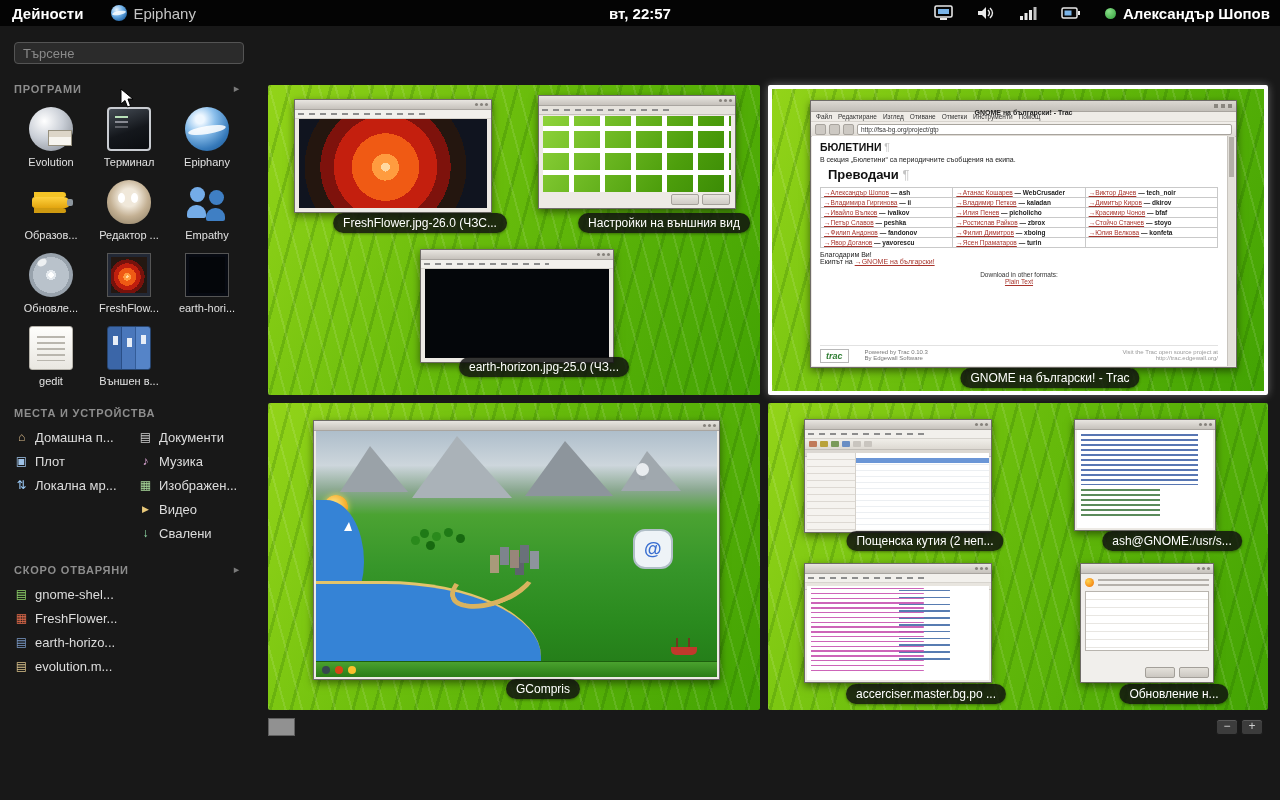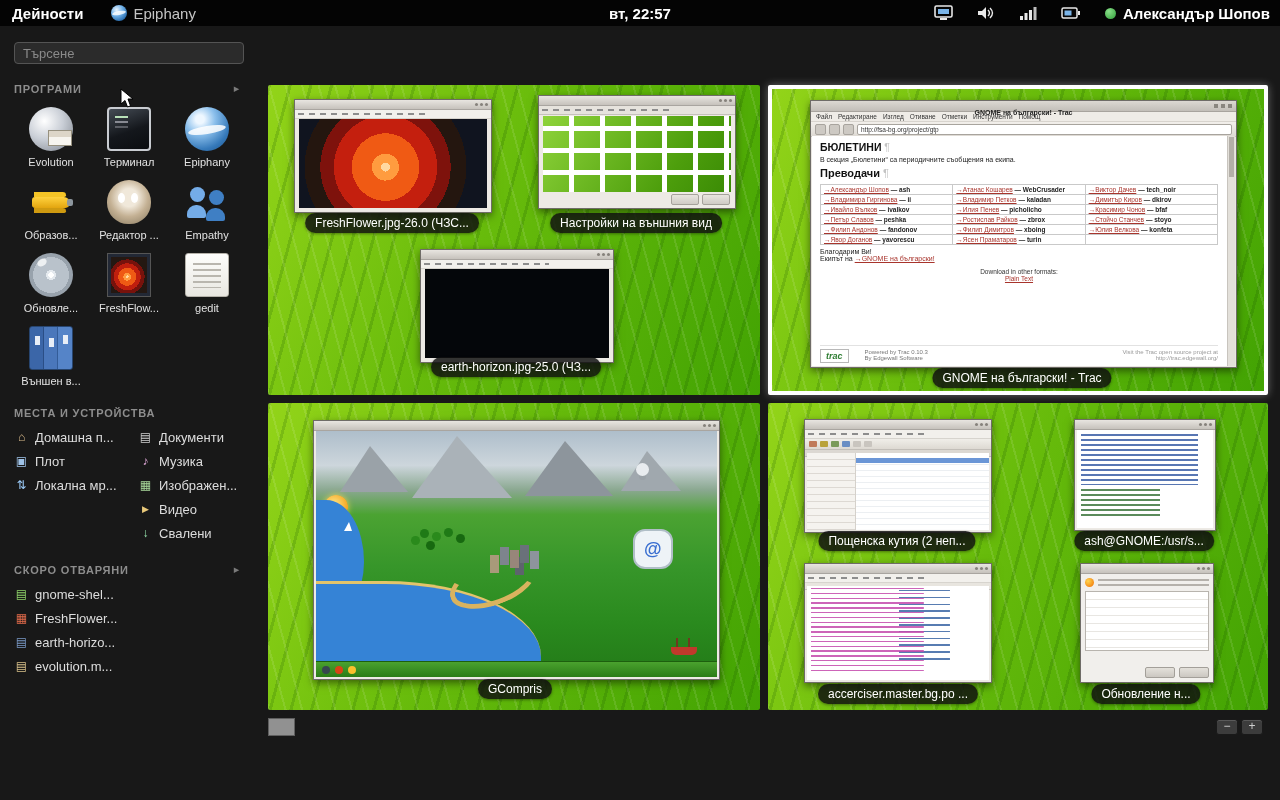--- a/index.html
+++ b/index.html
@@ -152,7 +152,7 @@
   .b-page{position:absolute;left:1px;right:8px;top:35px;bottom:1px;background:#fff;
       padding:4px 10px 3px 8px;display:flex;flex-direction:column;overflow:hidden;}
   .b-page h1{margin:1px 0 3px;font-size:10.5px;text-transform:uppercase;color:#111;}
-  .b-page h2{margin:4px 0 2px;font-size:11px;color:#111;}
+  .b-page h2{margin:4px 8px 2px;font-size:13px;color:#111;}
   .pilc{color:#c4c4c4;font-weight:normal;}
   .b-p{margin:0;font-size:7px;color:#222;}
   .tlink{color:#a8342c;text-decoration:underline;}

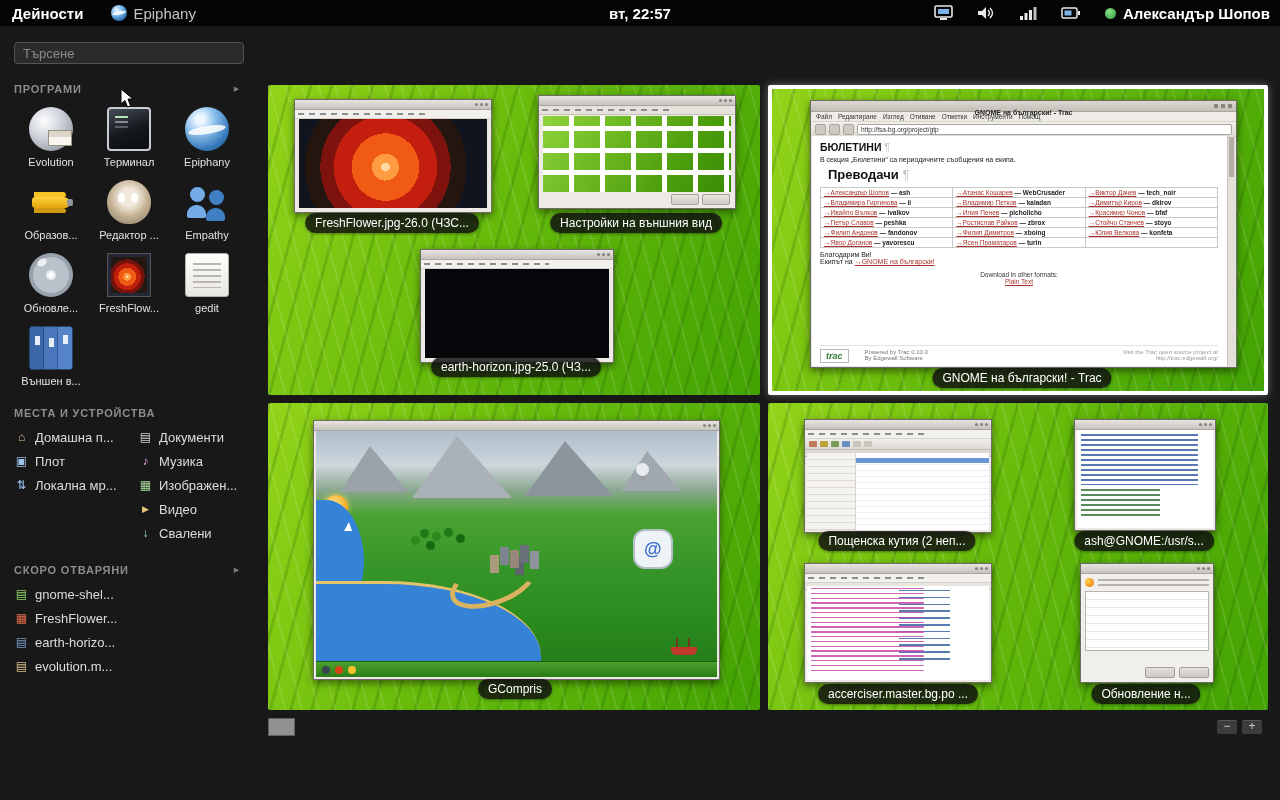--- a/index.html
+++ b/index.html
@@ -134,7 +134,7 @@
       background:linear-gradient(#e8e5df,#cfcbc5);border:1px solid #a5a19b;}
   .pill{position:absolute;transform:translateX(-50%);background:rgba(16,16,16,.84);color:#fff;
       font-size:12px;line-height:16px;padding:2px 10px;border-radius:11px;white-space:nowrap;z-index:5;
-      box-shadow:0 1px 3px rgba(0,0,0,.4);}
+      box-shadow:0 1px 3px rgba(0,0,0,.4);margin-left:28px;}
 
   
   #win-trac{left:38px;top:11px;width:425px;height:266px;background:#e9e6e1;}

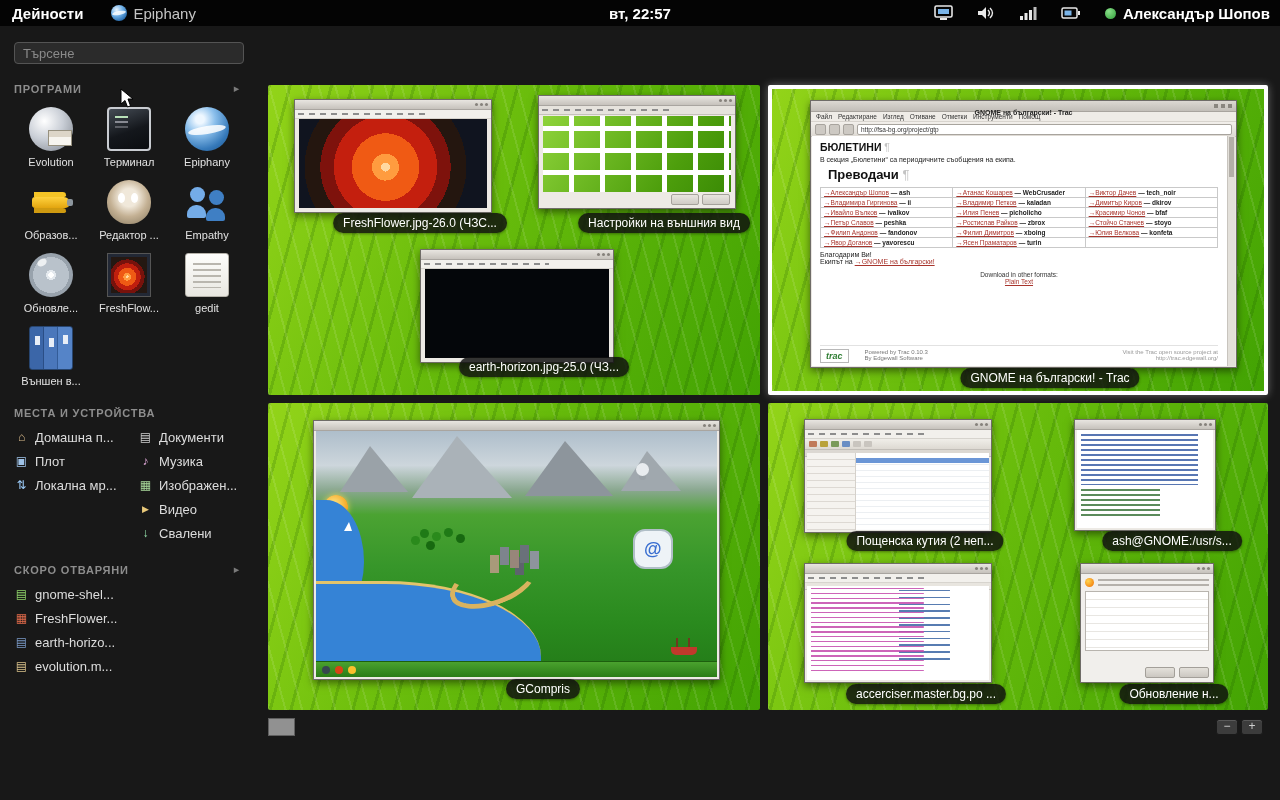--- a/index.html
+++ b/index.html
@@ -346,6 +346,10 @@
           <span class="app-lb">FreshFlow...</span>
         </div>
 
+        <div class="app-tile">
+          <span class="app-ic" data-icon="earth-image-icon"></span>
+          <span class="app-lb">earth-hori...</span>
+        </div>
 
         <div class="app-tile">
           <span class="app-ic" data-icon="gedit-icon"></span>

